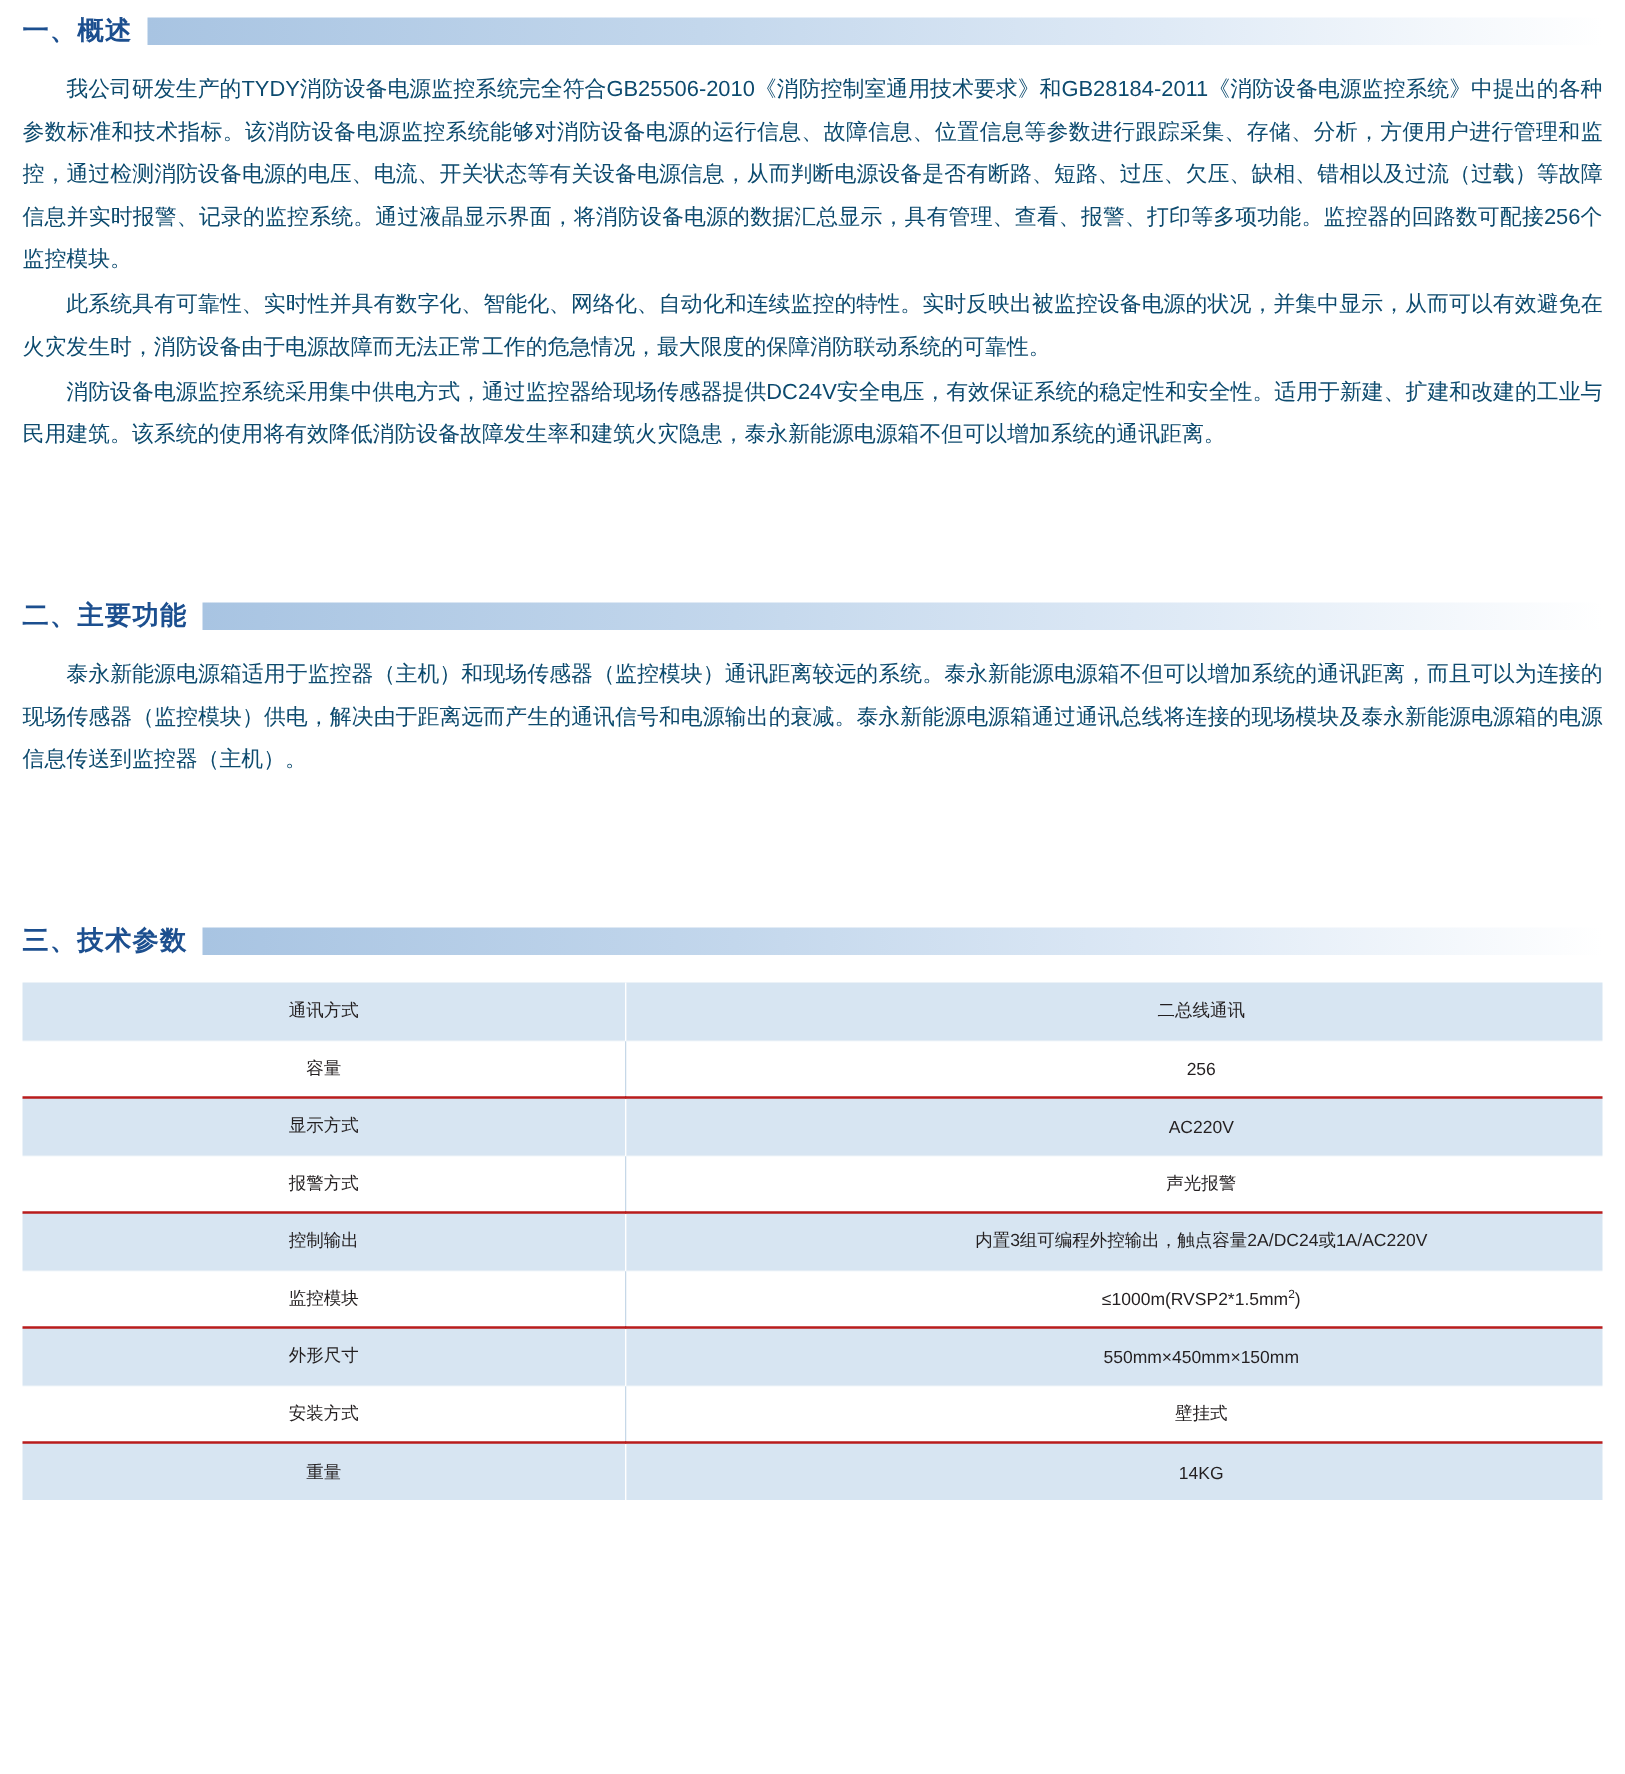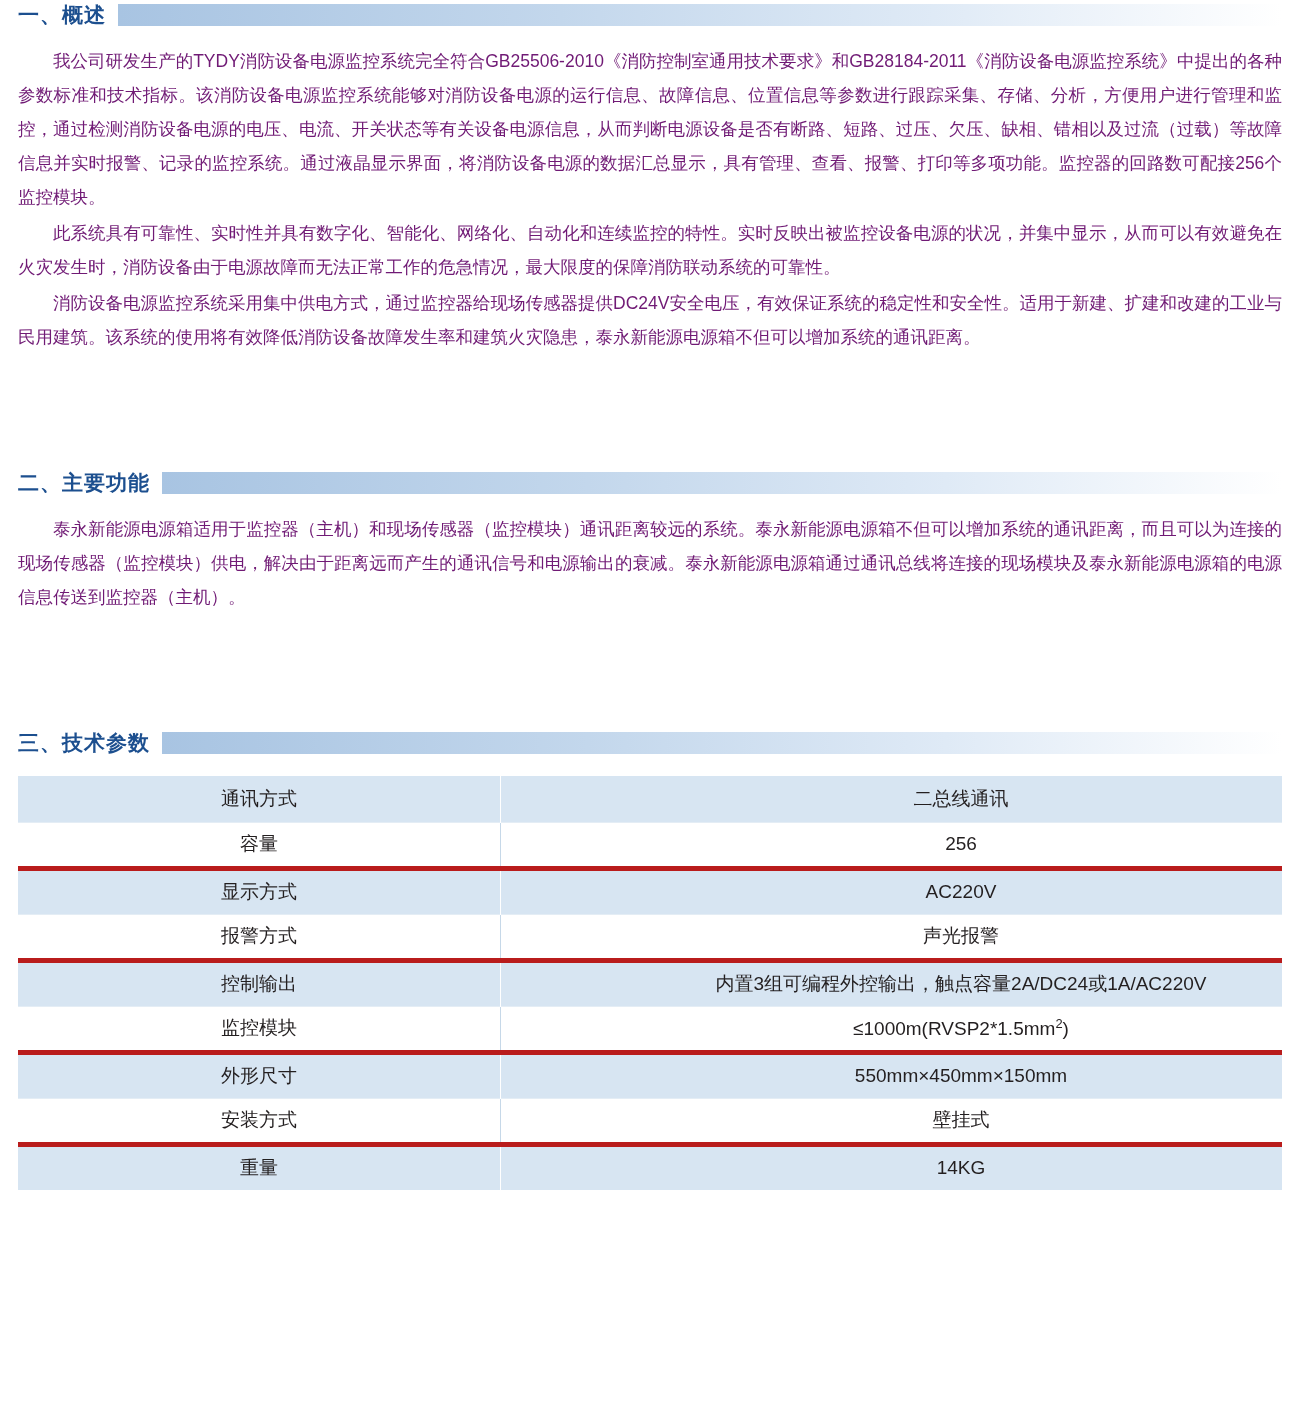--- a/index.html
+++ b/index.html
@@ -19,7 +19,7 @@
     width: 1300px;
     height: 1419px;
     box-sizing: border-box;
-    padding: 0 18px;
+    padding: 10px 18px;
     position: relative;
   }
 

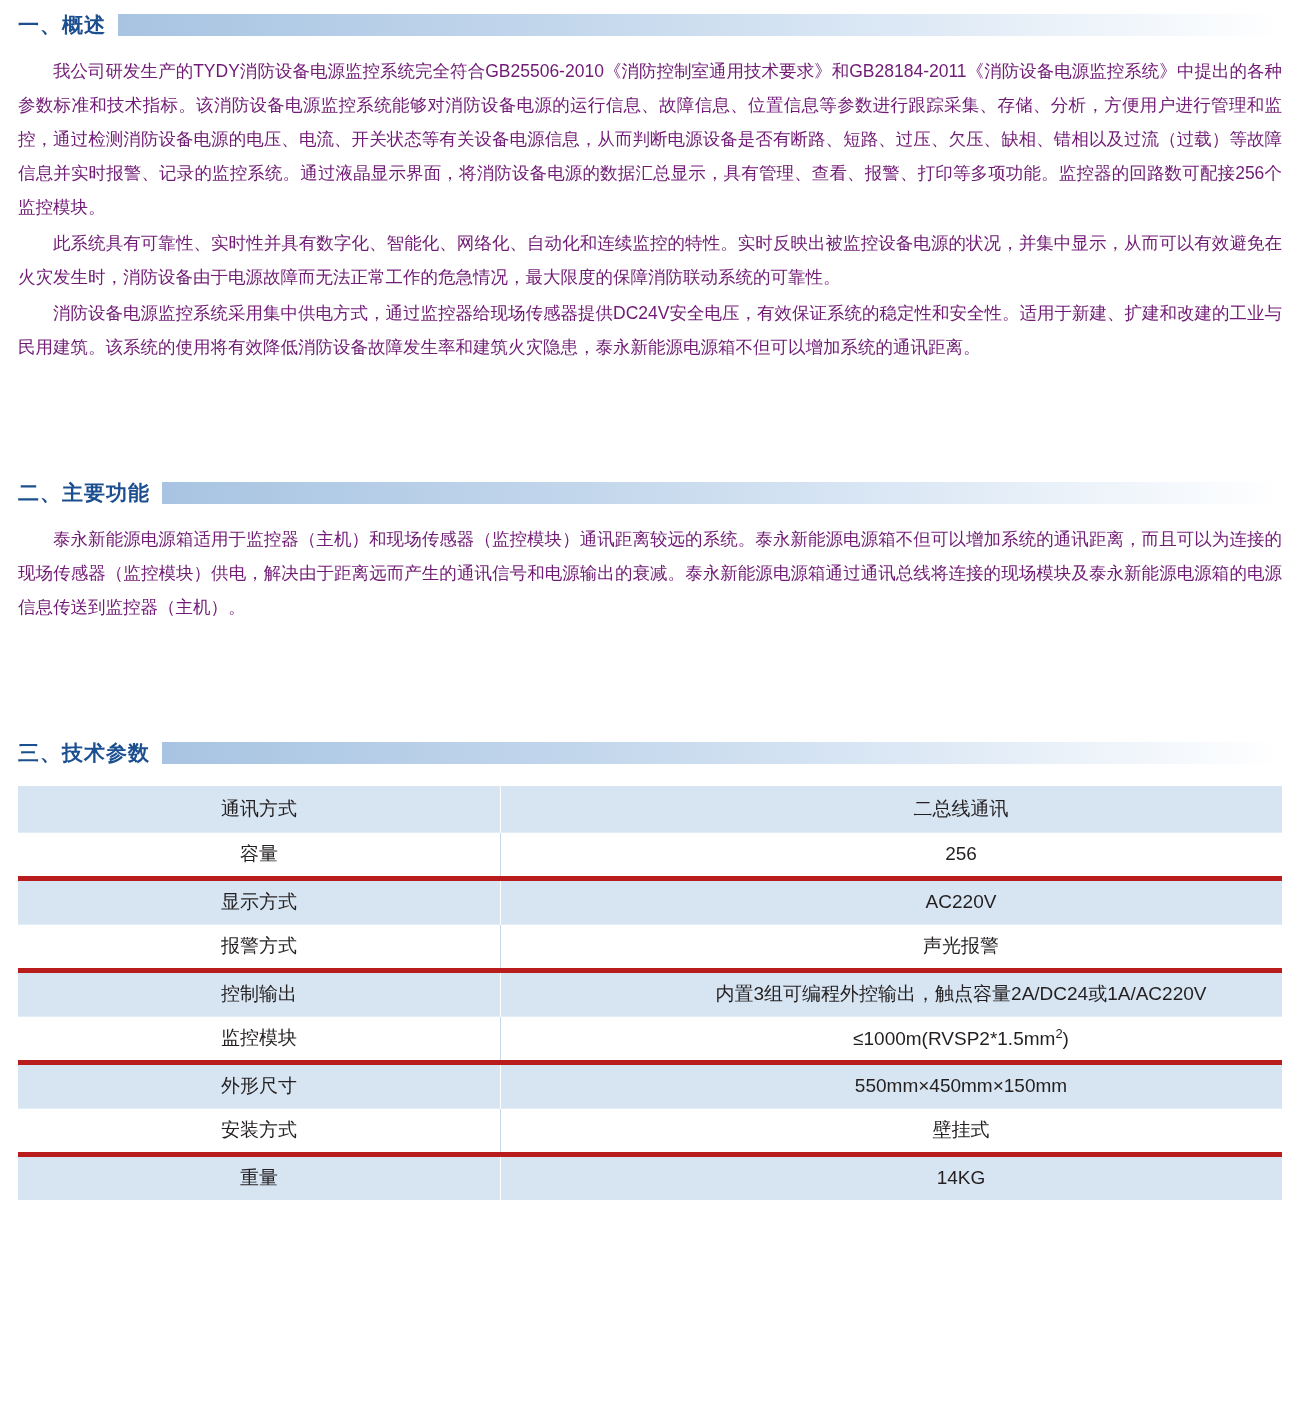--- a/index.html
+++ b/index.html
@@ -56,7 +56,7 @@
     text-align: justify;
     text-justify: inter-ideograph;
     text-indent: 2em;
-    color: #701a75;
+    color: #0c4a6e;
   }
 
   .spacer-1 { height: 112px; }

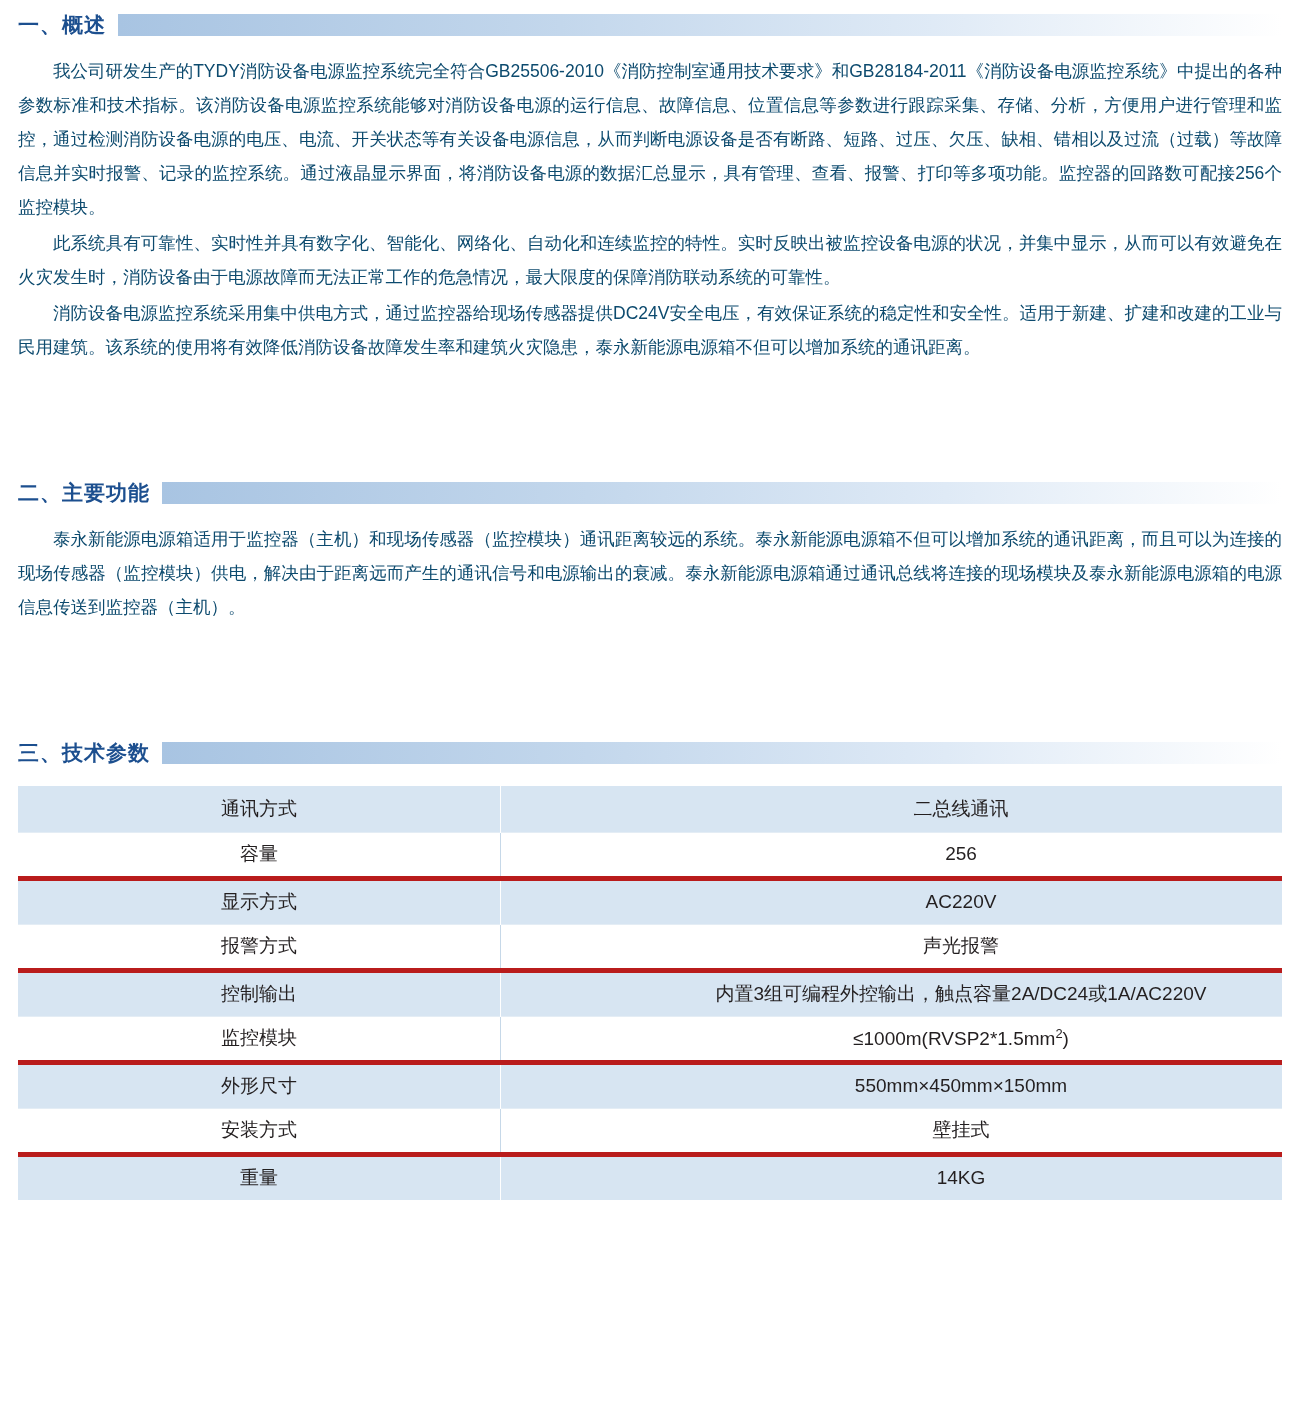--- a/index.html
+++ b/index.html
@@ -72,7 +72,7 @@
   table.spec tr { height: 46px; }
   table.spec td {
     border: none;
-    font-size: 19px;
+    font-size: 14px;
     color: #231f20;
     vertical-align: middle;
   }

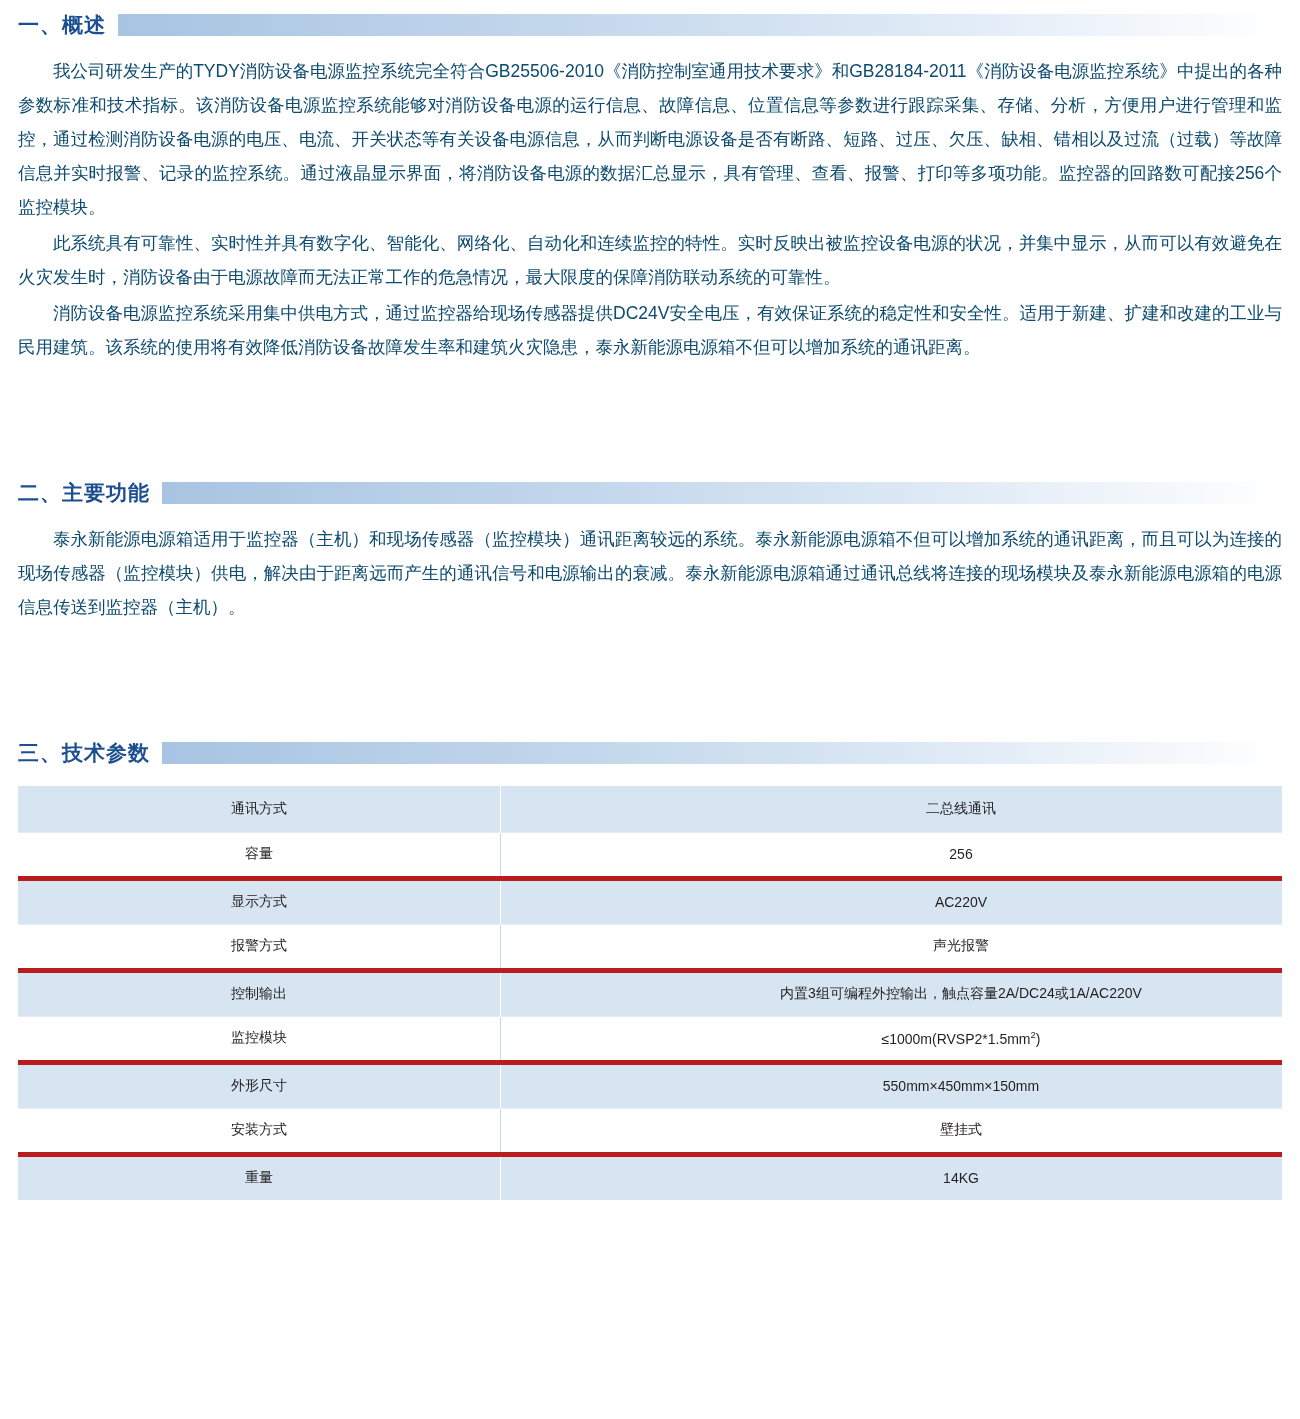--- a/index.html
+++ b/index.html
@@ -88,7 +88,7 @@
   table.spec tr.even td { background: #ffffff; }
   table.spec tr.even td.label { border-right: 1px solid #c6d8e8; }
   table.spec tr.odd td.label { border-right: 1px solid #ffffff; }
-  table.spec tr.even { border-top: 1px solid #e4edf5; border-bottom: 5px solid #b91c1c; }
+  table.spec tr.even { border-top: 1px solid #e4edf5; border-bottom: 2px solid #b91c1c; }
   sup { font-size: 0.68em; vertical-align: super; }
 </style>
 </head>

